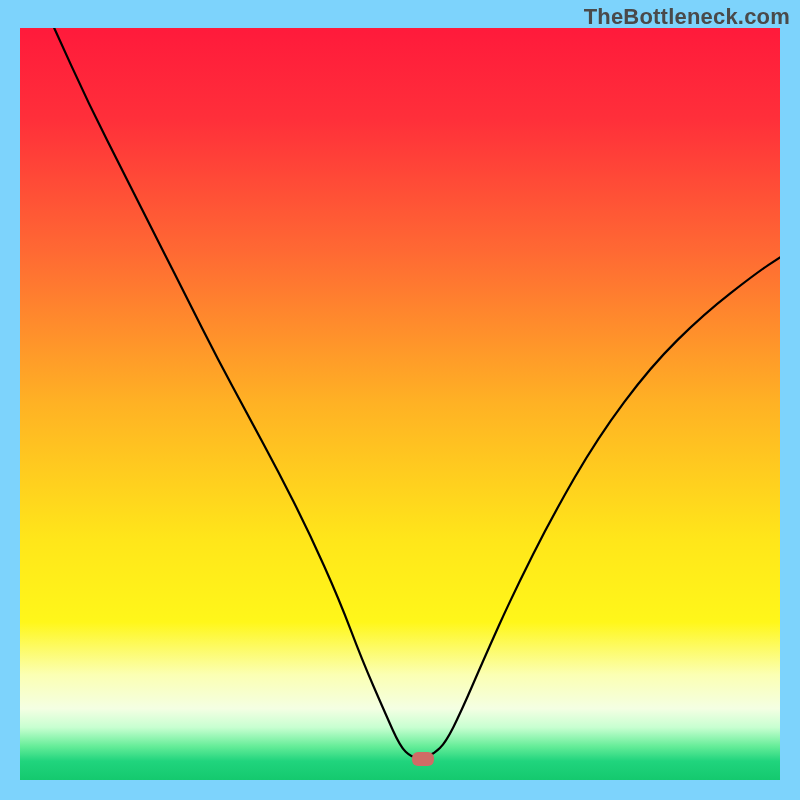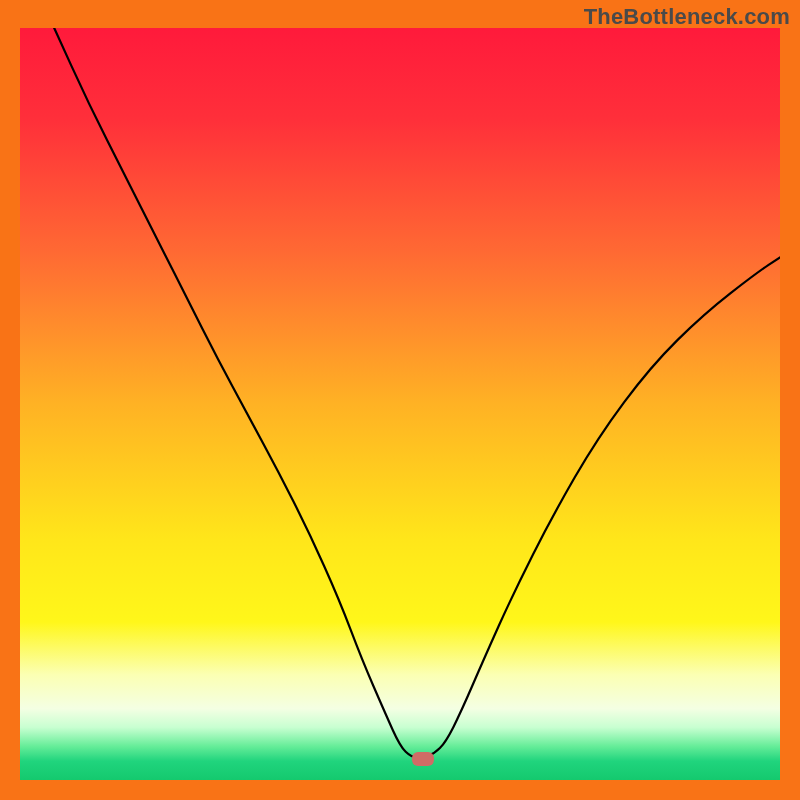--- a/index.html
+++ b/index.html
@@ -15,7 +15,7 @@
     position: relative;
     width: 800px;
     height: 800px;
-    background: #f97316;
+    background: #7dd3fc;
   }
   .watermark {
     position: absolute;

